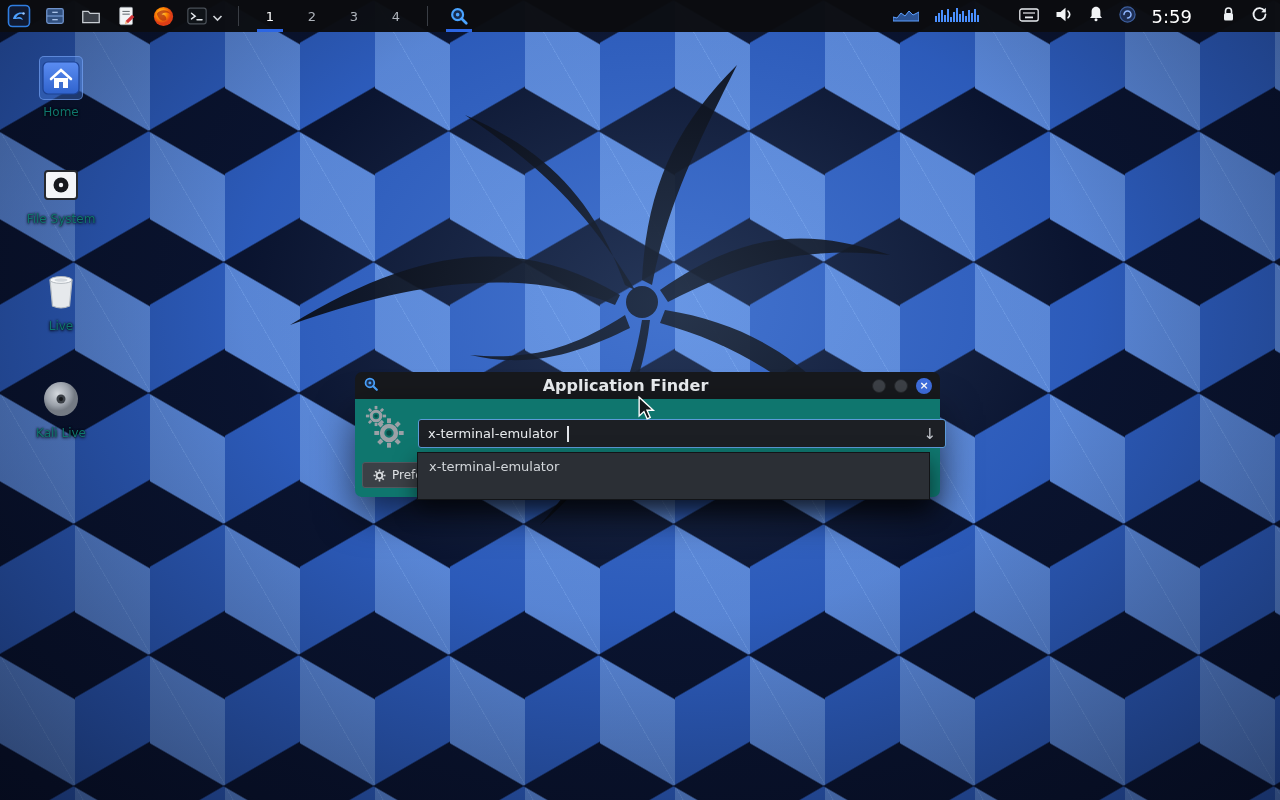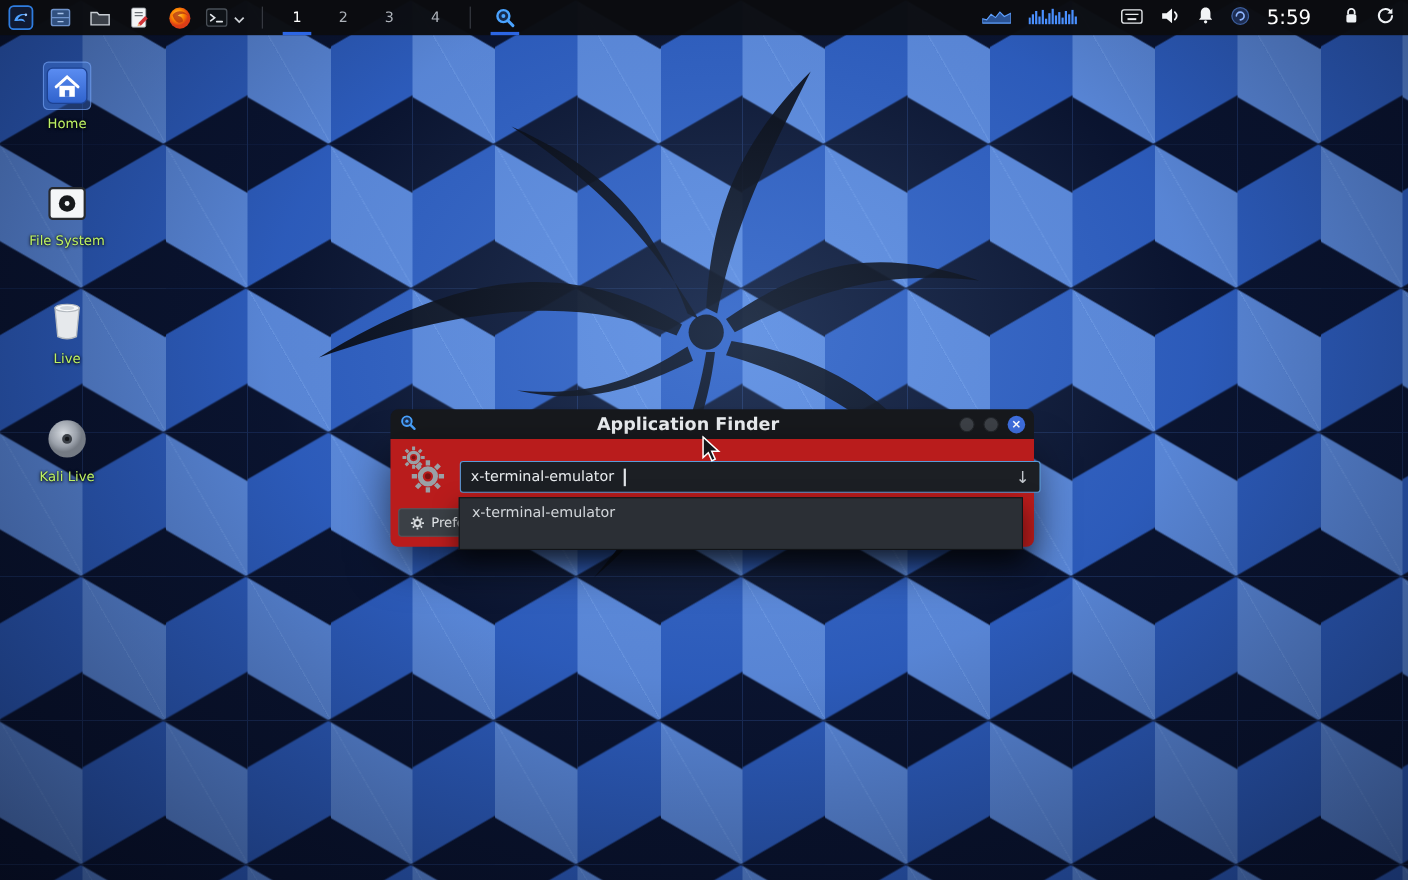--- a/index.html
+++ b/index.html
@@ -34,7 +34,7 @@
 
   
   .desk-item{position:absolute;left:18px;width:86px;display:flex;flex-direction:column;align-items:center;gap:6px;z-index:10;}
-  .desk-label{color:#bef264;font-size:12px;text-align:center;text-shadow:0 1px 3px rgba(0,0,0,.95),0 0 2px rgba(0,0,0,.85);line-height:1.1;}
+  .desk-label{color:#0f766e;font-size:12px;text-align:center;text-shadow:0 1px 3px rgba(0,0,0,.95),0 0 2px rgba(0,0,0,.85);line-height:1.1;}
   .icon-48{width:44px;height:44px;display:flex;align-items:center;justify-content:center;}
   .sel{background:rgba(70,125,225,.38);border:1px solid rgba(130,175,255,.55);border-radius:5px;box-sizing:border-box;}
 

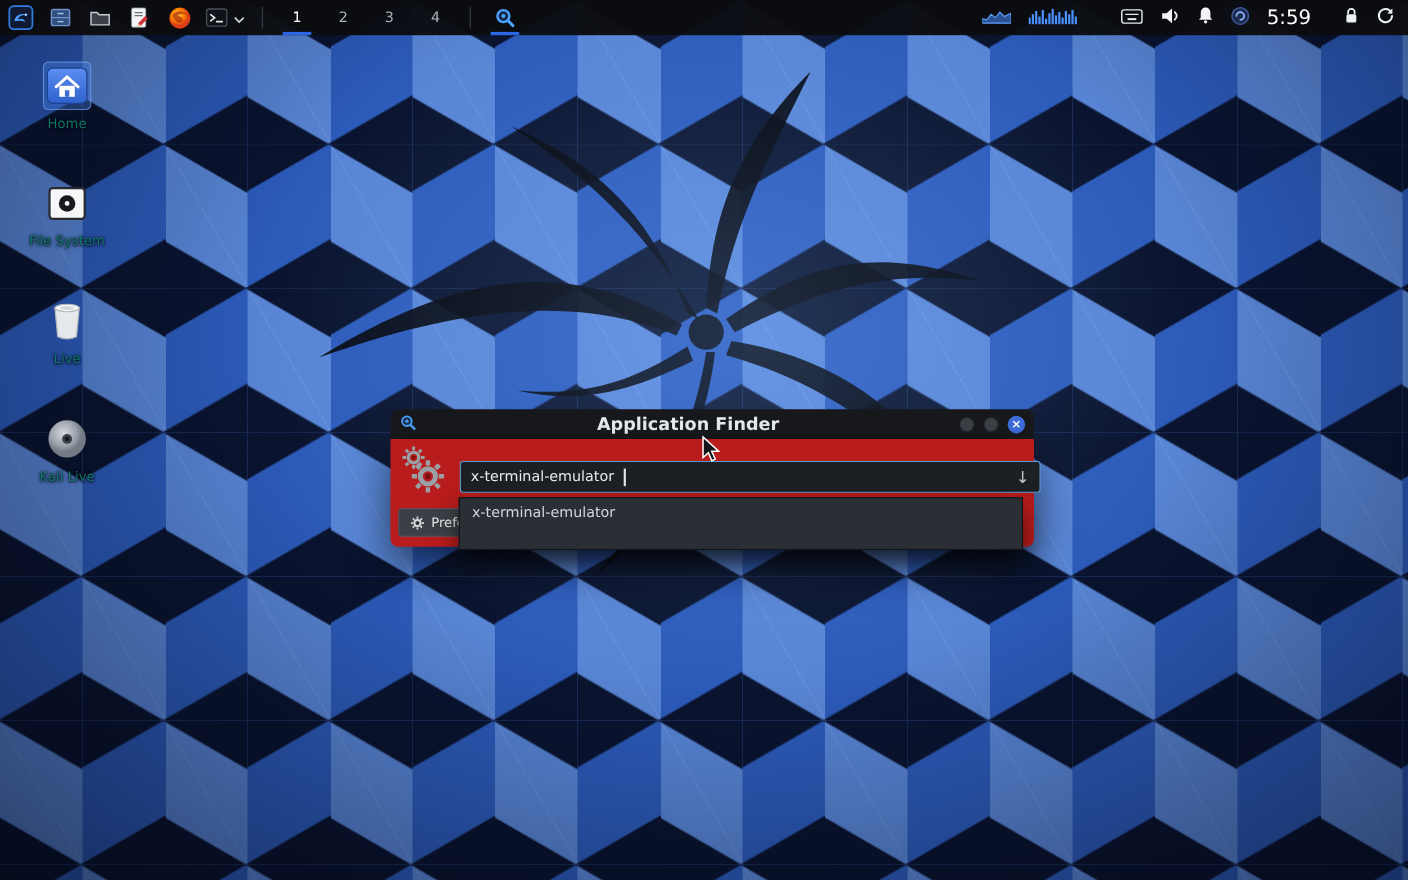--- a/index.html
+++ b/index.html
@@ -45,7 +45,7 @@
   .tb-btns{display:flex;align-items:center;gap:8px;}
   .circle-btn{width:14px;height:14px;border-radius:50%;background:#3d4147;border:1px solid #23262a;box-sizing:border-box;}
   .close-btn{width:16px;height:16px;border-radius:50%;background:#3e6ede;color:#fff;font-size:11px;line-height:1;display:flex;align-items:center;justify-content:center;font-weight:bold;}
-  .win-body{position:relative;height:98px;background:#b91c1c;border-radius:0 0 7px 7px;box-shadow:0 16px 38px rgba(0,0,0,.6);}
+  .win-body{position:relative;height:98px;background:#0f766e;border-radius:0 0 7px 7px;box-shadow:0 16px 38px rgba(0,0,0,.6);}
   .gears{position:absolute;left:8px;top:6px;width:50px;height:50px;color:#9aa0a6;}
   .cmd{position:absolute;left:63px;top:20px;width:508px;height:27px;background:#1c1f24;border:1px solid #5b9bd8;border-radius:3px;display:flex;align-items:center;padding:0 9px;box-sizing:content-box;}
   .cmd-text{color:#e8ebee;font-size:13px;white-space:pre;}

